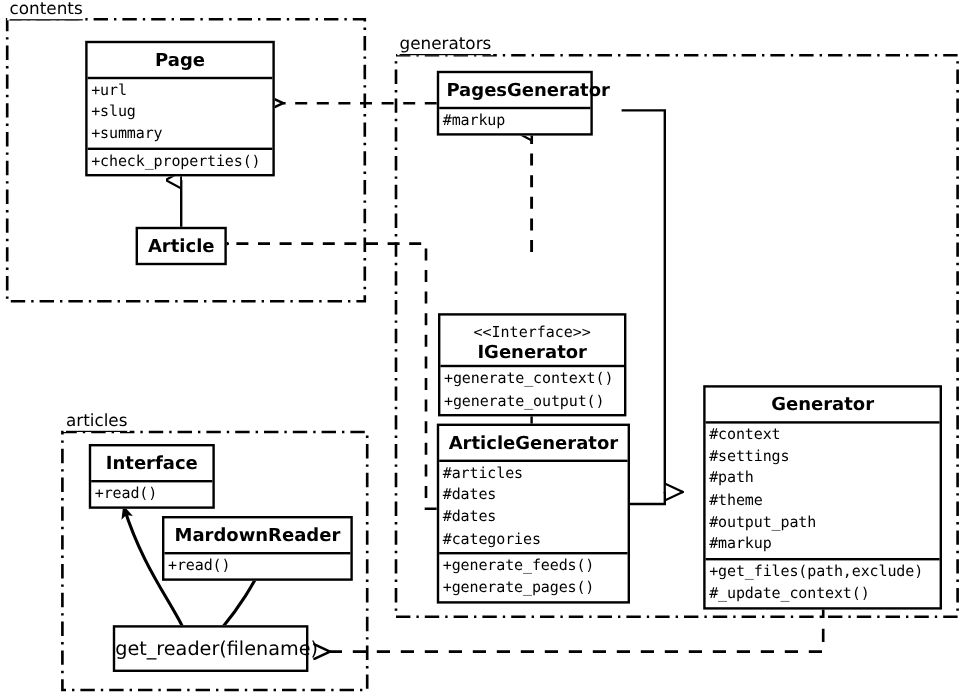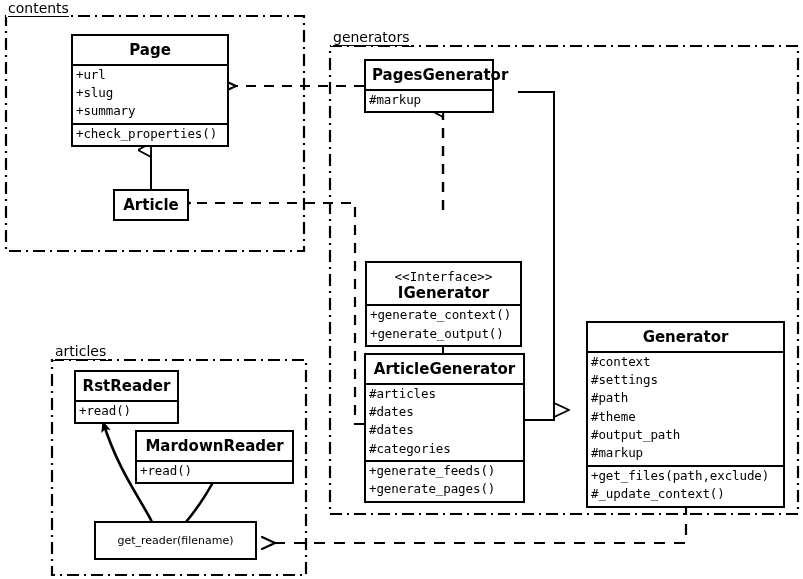--- a/index.html
+++ b/index.html
@@ -185,7 +185,7 @@
   </div>
 
   <div class="uml" style="left:74px;top:370px;width:105px;">
-    <div class="name">RstReader</div>
+    <div class="name">Interface</div>
     <div class="sec">
       <div class="row">+read()</div>
     </div>

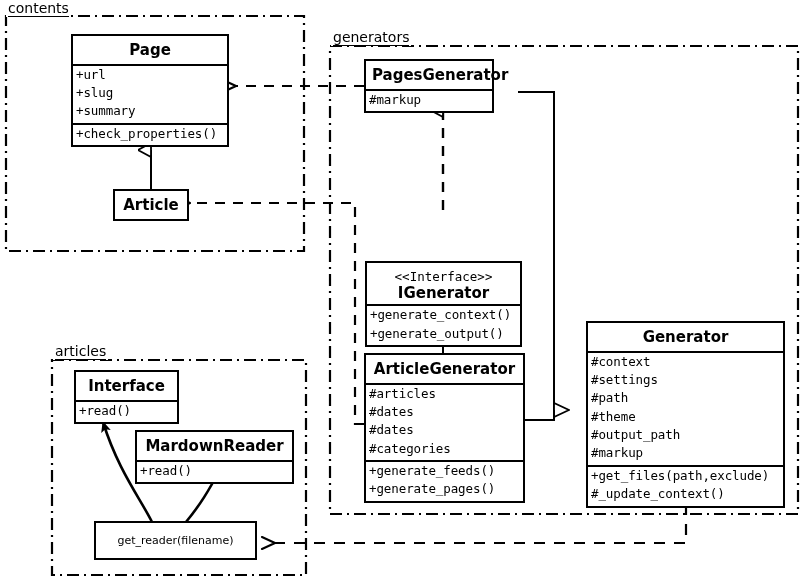--- a/index.html
+++ b/index.html
@@ -41,8 +41,8 @@
   .plain{
     position:absolute;box-sizing:border-box;background:#fff;
     border:2px solid #000;z-index:5;
-    font-family:"DejaVu Sans", sans-serif;font-size:11px;
-    display:flex;align-items:center;justify-content:center;
+    font-family:"DejaVu Sans", sans-serif;font-size:16px;
+    display:flex;align-items:center;
     color:#000;
   }
 </style>

